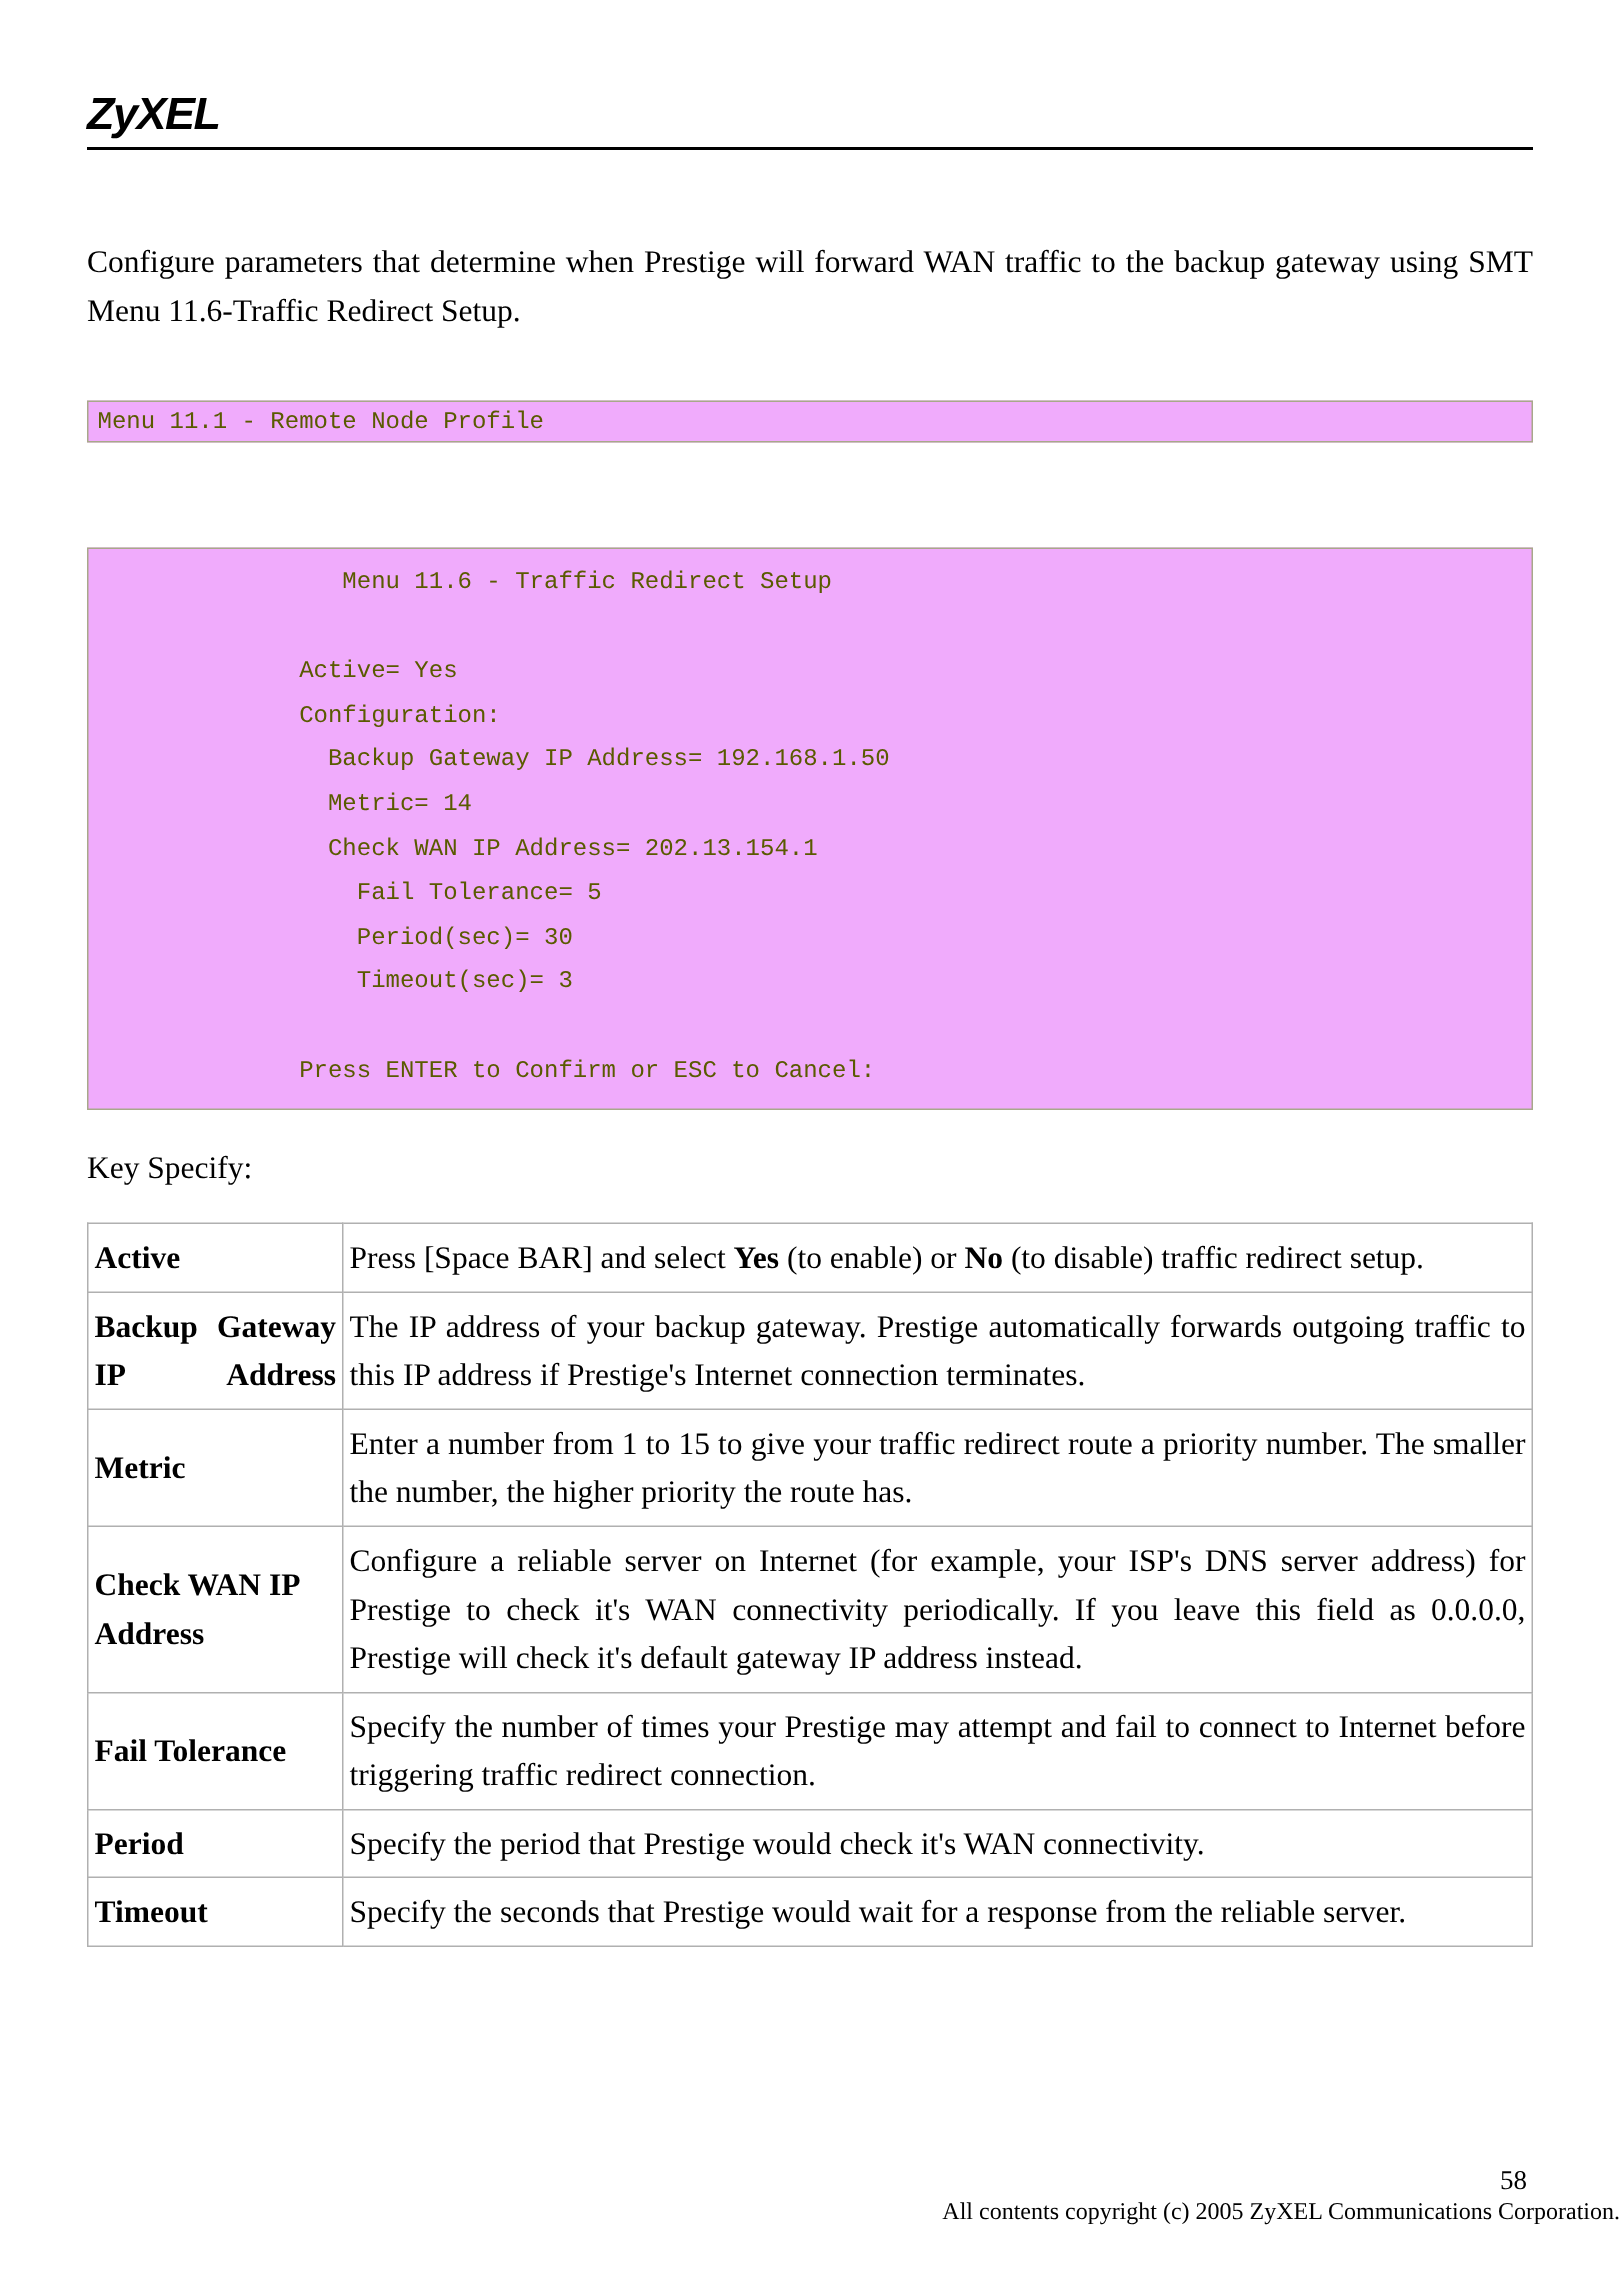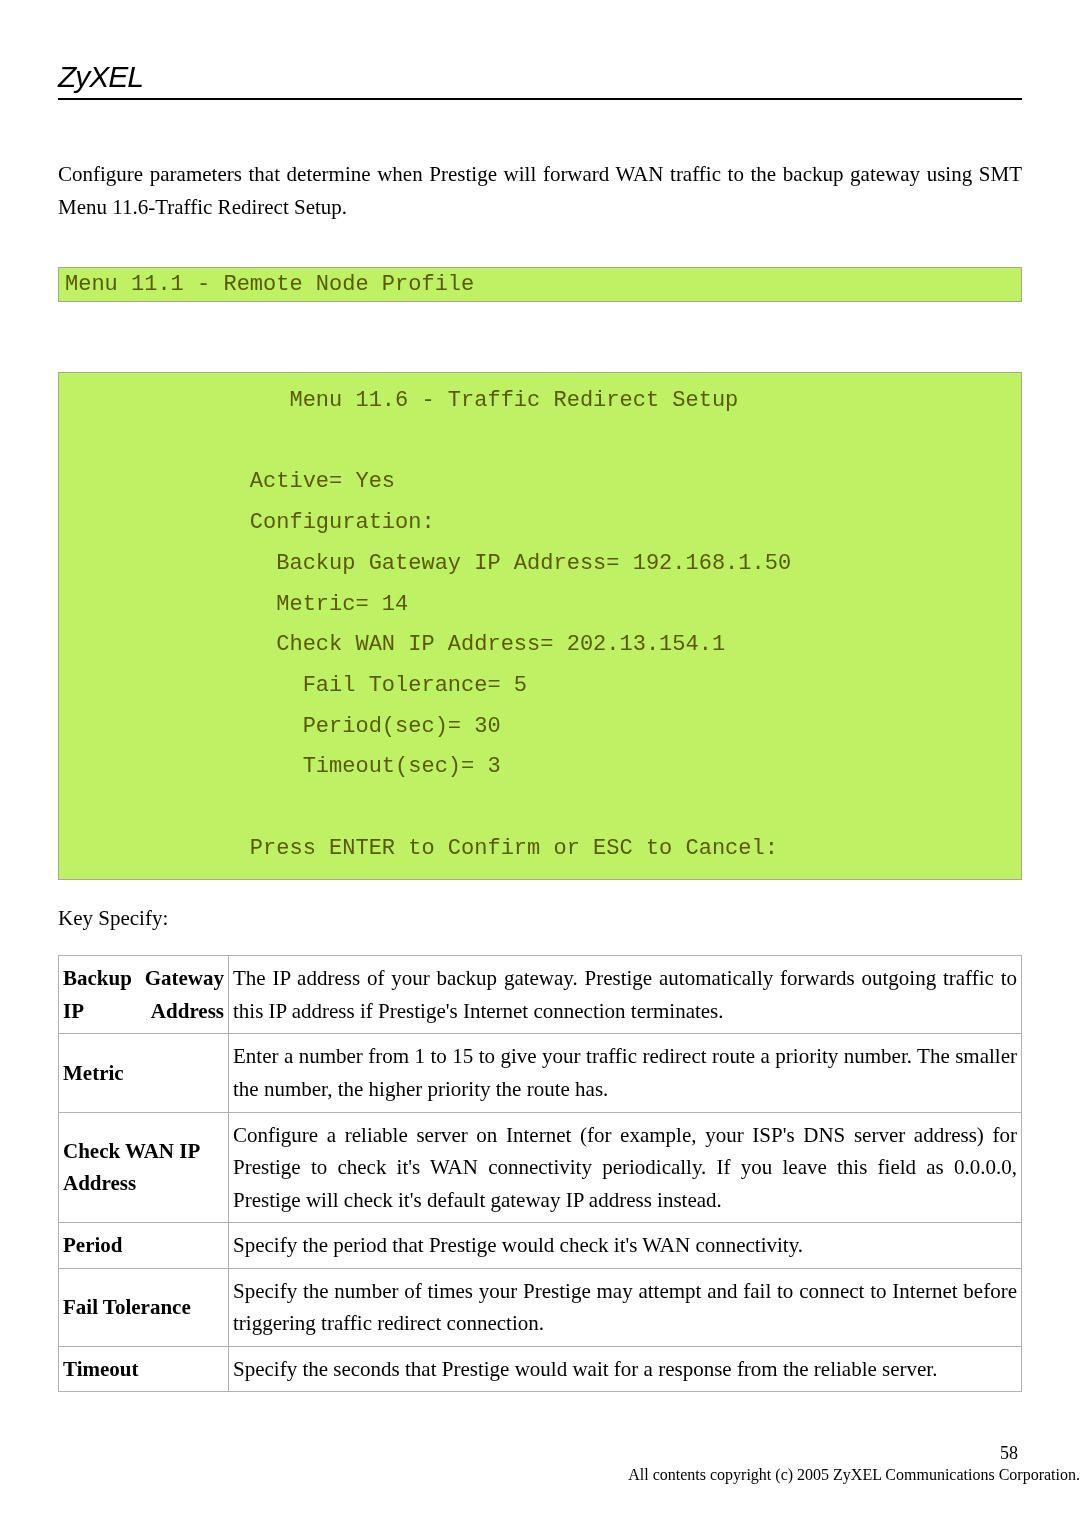--- a/index.html
+++ b/index.html
@@ -22,7 +22,7 @@
   }
   .logo {
     font-family: Arial, Helvetica, sans-serif;
-    font-weight: 400;
+    font-weight: 700;
     font-style: italic;
     font-size: 30px;
     letter-spacing: -1px;

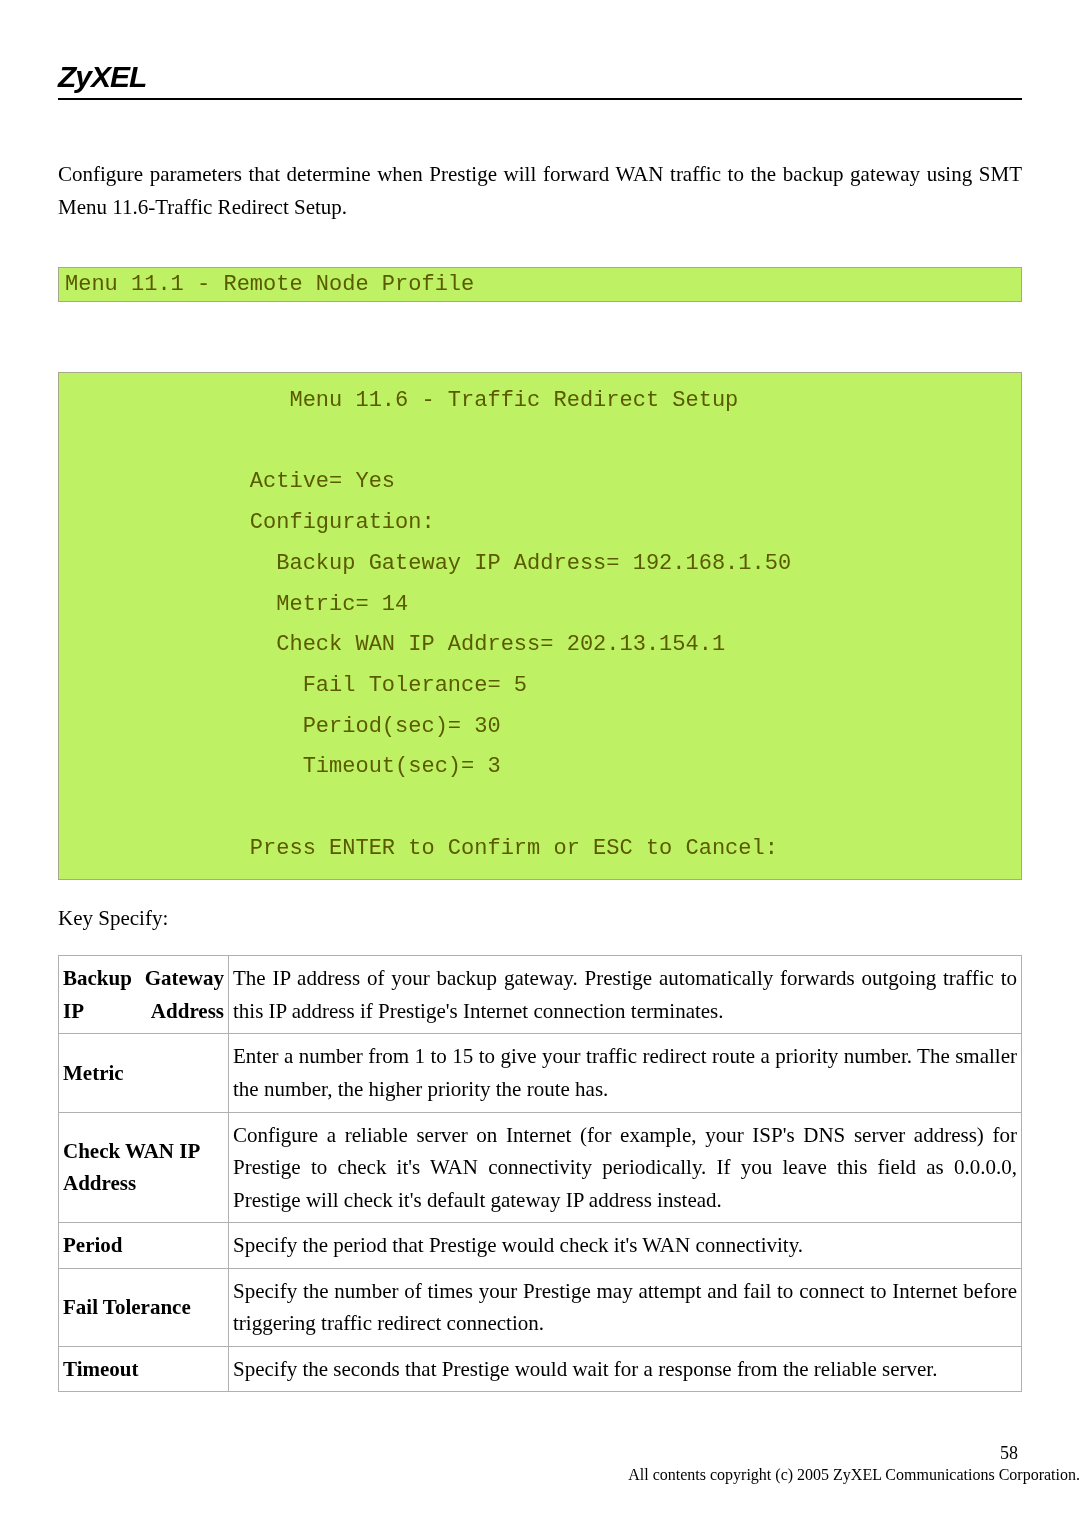--- a/index.html
+++ b/index.html
@@ -42,10 +42,10 @@
     font-weight: normal;
   }
   .code-strip, .code-block {
-    background: #bef264;
+    background: #f0abfc;
     border: 1px solid #a8a88a;
     font-family: "Courier New", Courier, monospace;
-    font-size: 22px;
+    font-size: 16px;
     color: #5a5a00;
     padding: 4px 6px;
     width: 100%;

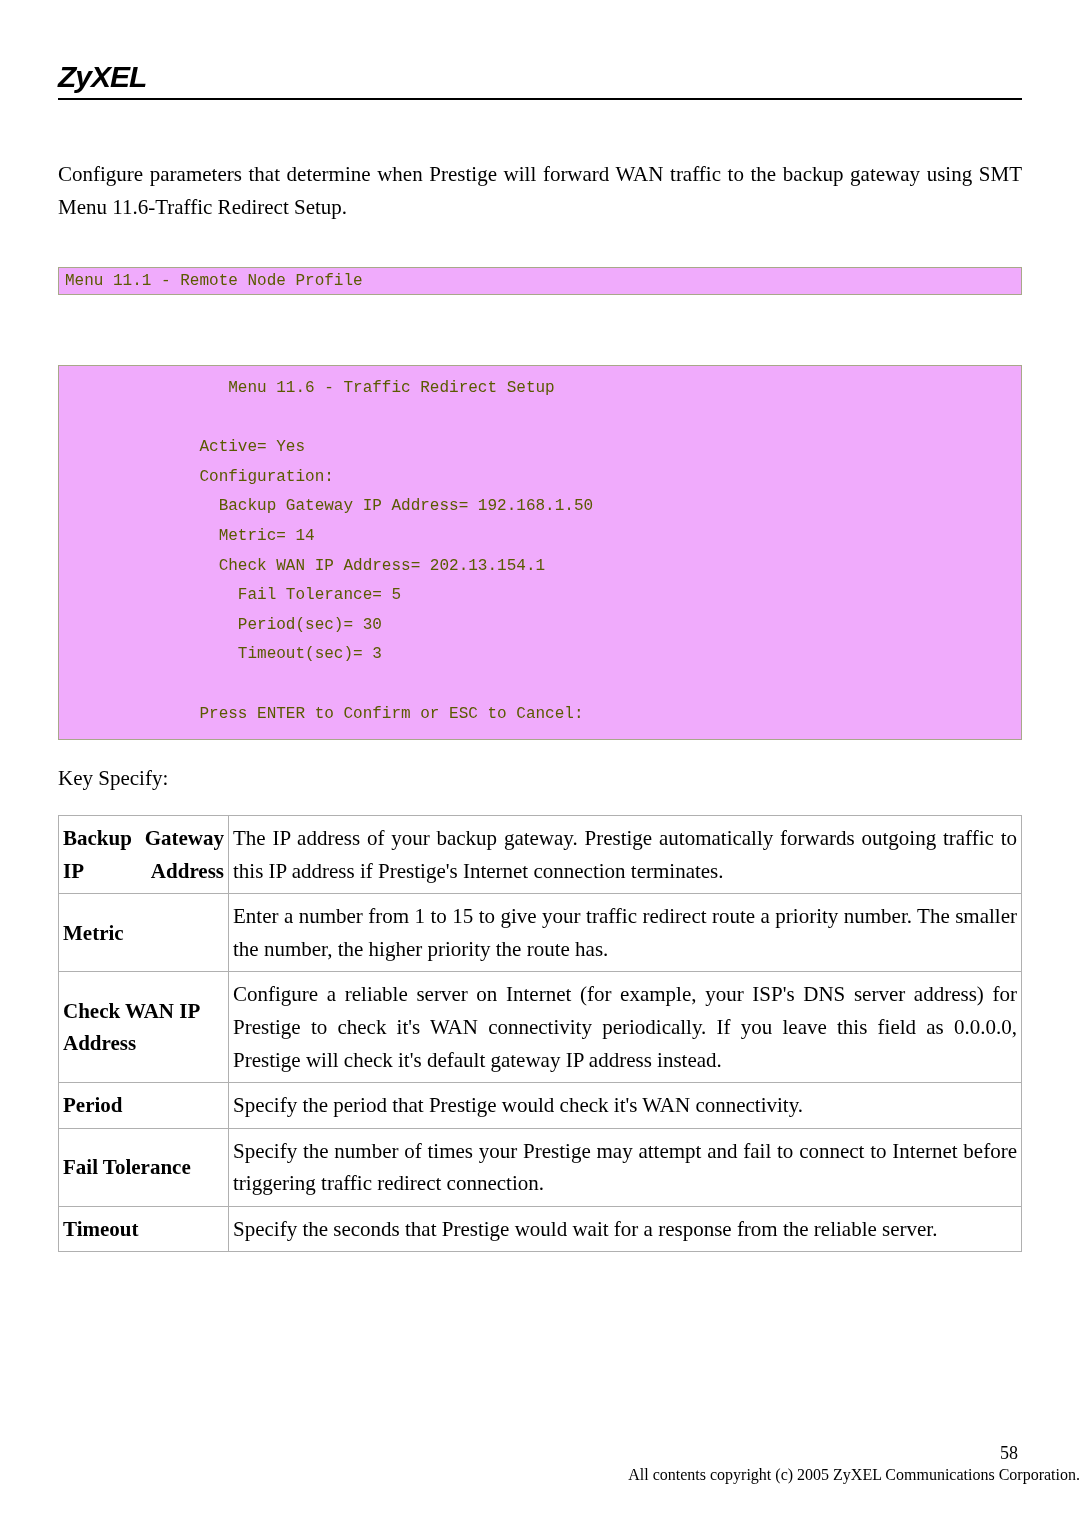--- a/index.html
+++ b/index.html
@@ -131,6 +131,12 @@
 
 <table class="settings-table">
   <tbody>
+      <tr>
+    <td class="term">Active</td>
+    <td class="desc-left">
+      <span>Press [Space BAR] and select </span><b>Yes</b><span> (to enable) or </span><b>No</b><span> (to disable) traffic redirect setup.</span>
+    </td>
+  </tr>
   <tr>
     <td class="term" style="text-align:justify; text-align-last:justify;">Backup Gateway IP Address</td>
     <td class="desc">The IP address of your backup gateway. Prestige automatically forwards outgoing traffic to this IP address if Prestige's Internet connection terminates.</td>

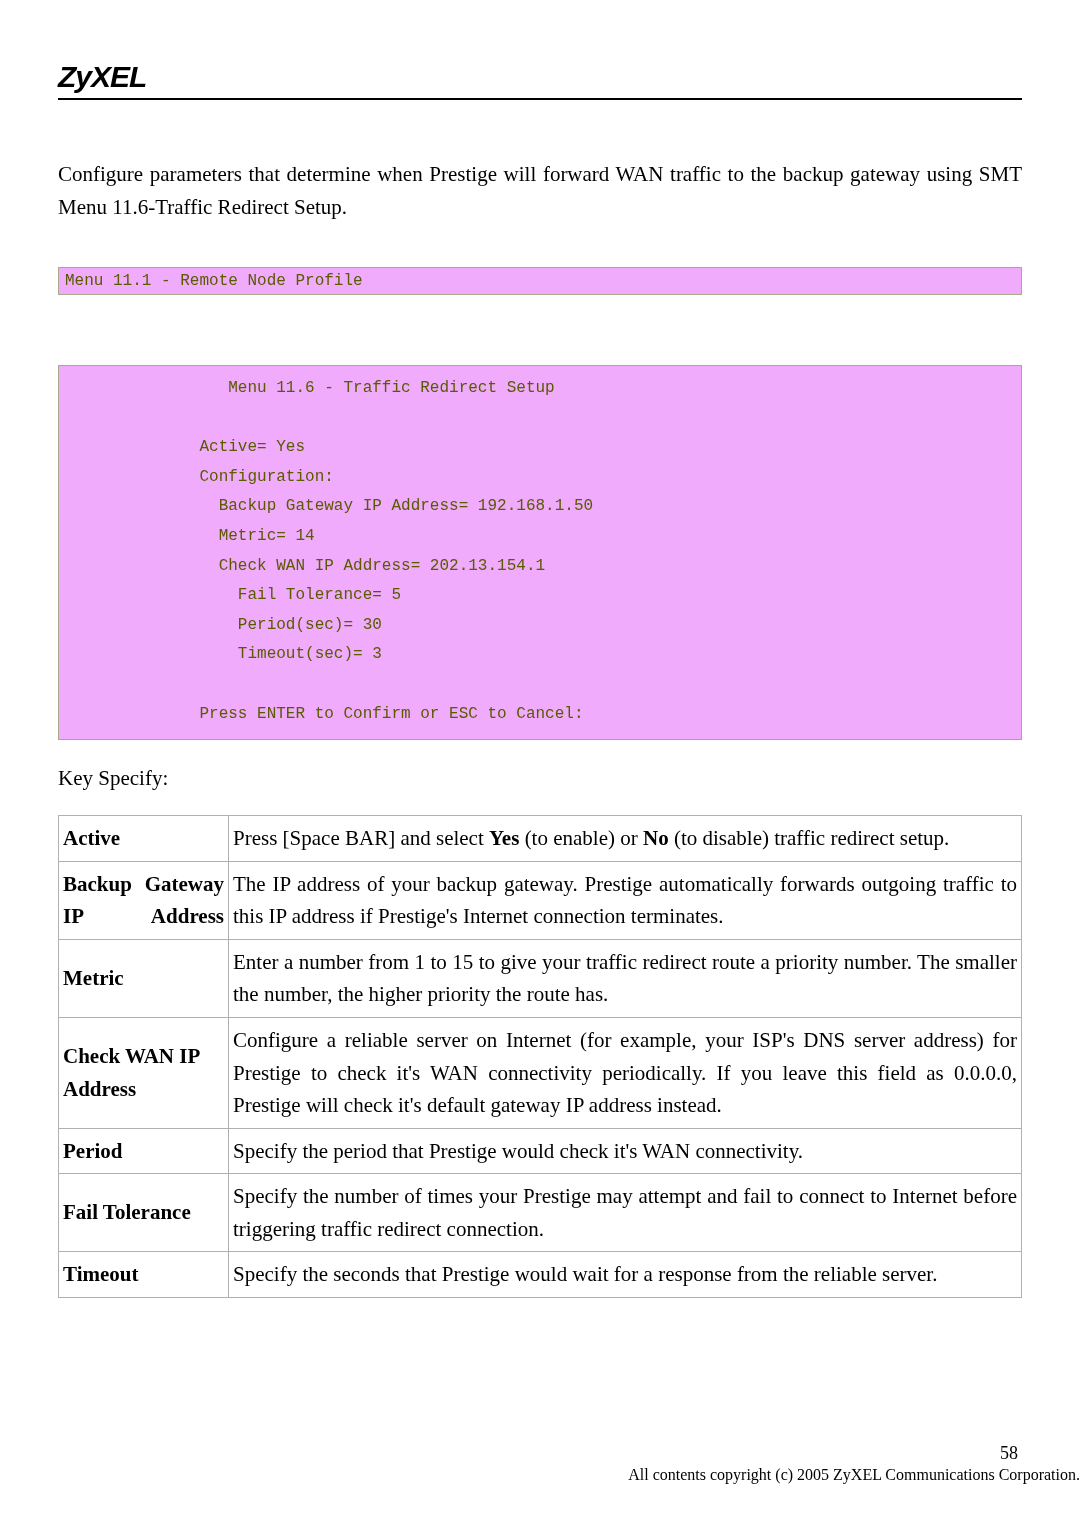--- a/index.html
+++ b/index.html
@@ -150,12 +150,12 @@
     <td class="desc">Configure a reliable server on Internet (for example, your ISP's DNS server address) for Prestige to check it's WAN connectivity periodically. If you leave this field as 0.0.0.0, Prestige will check it's default gateway IP address instead.</td>
   </tr>
   <tr>
+    <td class="term">Fail Tolerance</td>
+    <td class="desc">Specify the number of times your Prestige may attempt and fail to connect to Internet before triggering traffic redirect connection.</td>
+  </tr>
+  <tr>
     <td class="term">Period</td>
     <td class="desc-left">Specify the period that Prestige would check it's WAN connectivity.</td>
-  </tr>
-  <tr>
-    <td class="term">Fail Tolerance</td>
-    <td class="desc">Specify the number of times your Prestige may attempt and fail to connect to Internet before triggering traffic redirect connection.</td>
   </tr>
   <tr>
     <td class="term">Timeout</td>

